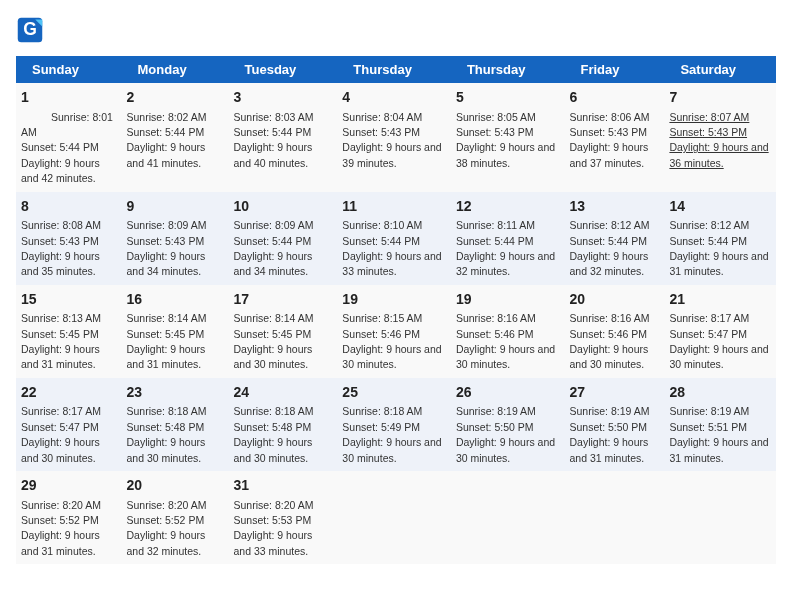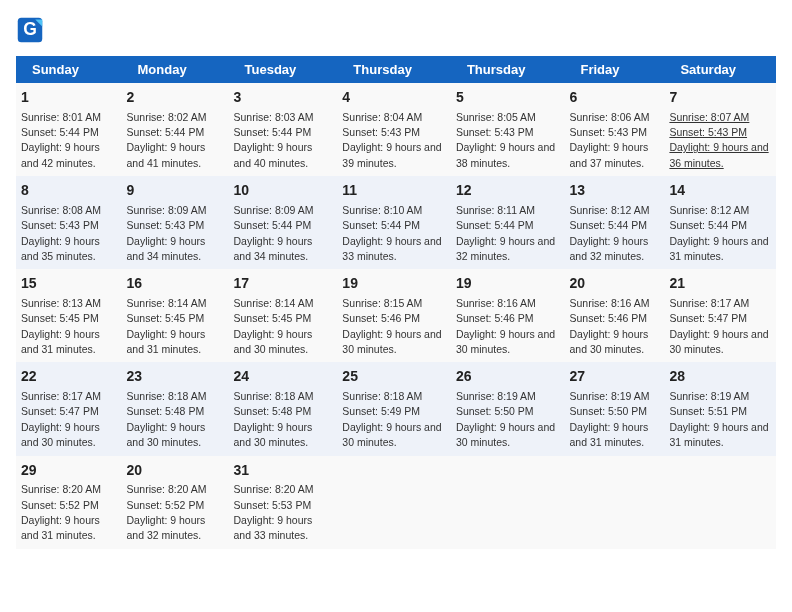--- a/index.html
+++ b/index.html
@@ -122,7 +122,7 @@
   </thead>
   <tbody id="calendar-body">
   <tr>
-        <td><span class="day-num">1</span><span class="day-info" style="white-space: pre-line;">Sunrise: 8:01 AM
+        <td><span class="day-num">1</span><span class="day-info" style="white-space: pre-line; margin-left: 30px;">Sunrise: 8:01 AM
 Sunset: 5:44 PM
 Daylight: 9 hours and 42 minutes.</span></td>
         <td><span class="day-num">2</span><span class="day-info" style="white-space: pre-line;">Sunrise: 8:02 AM

